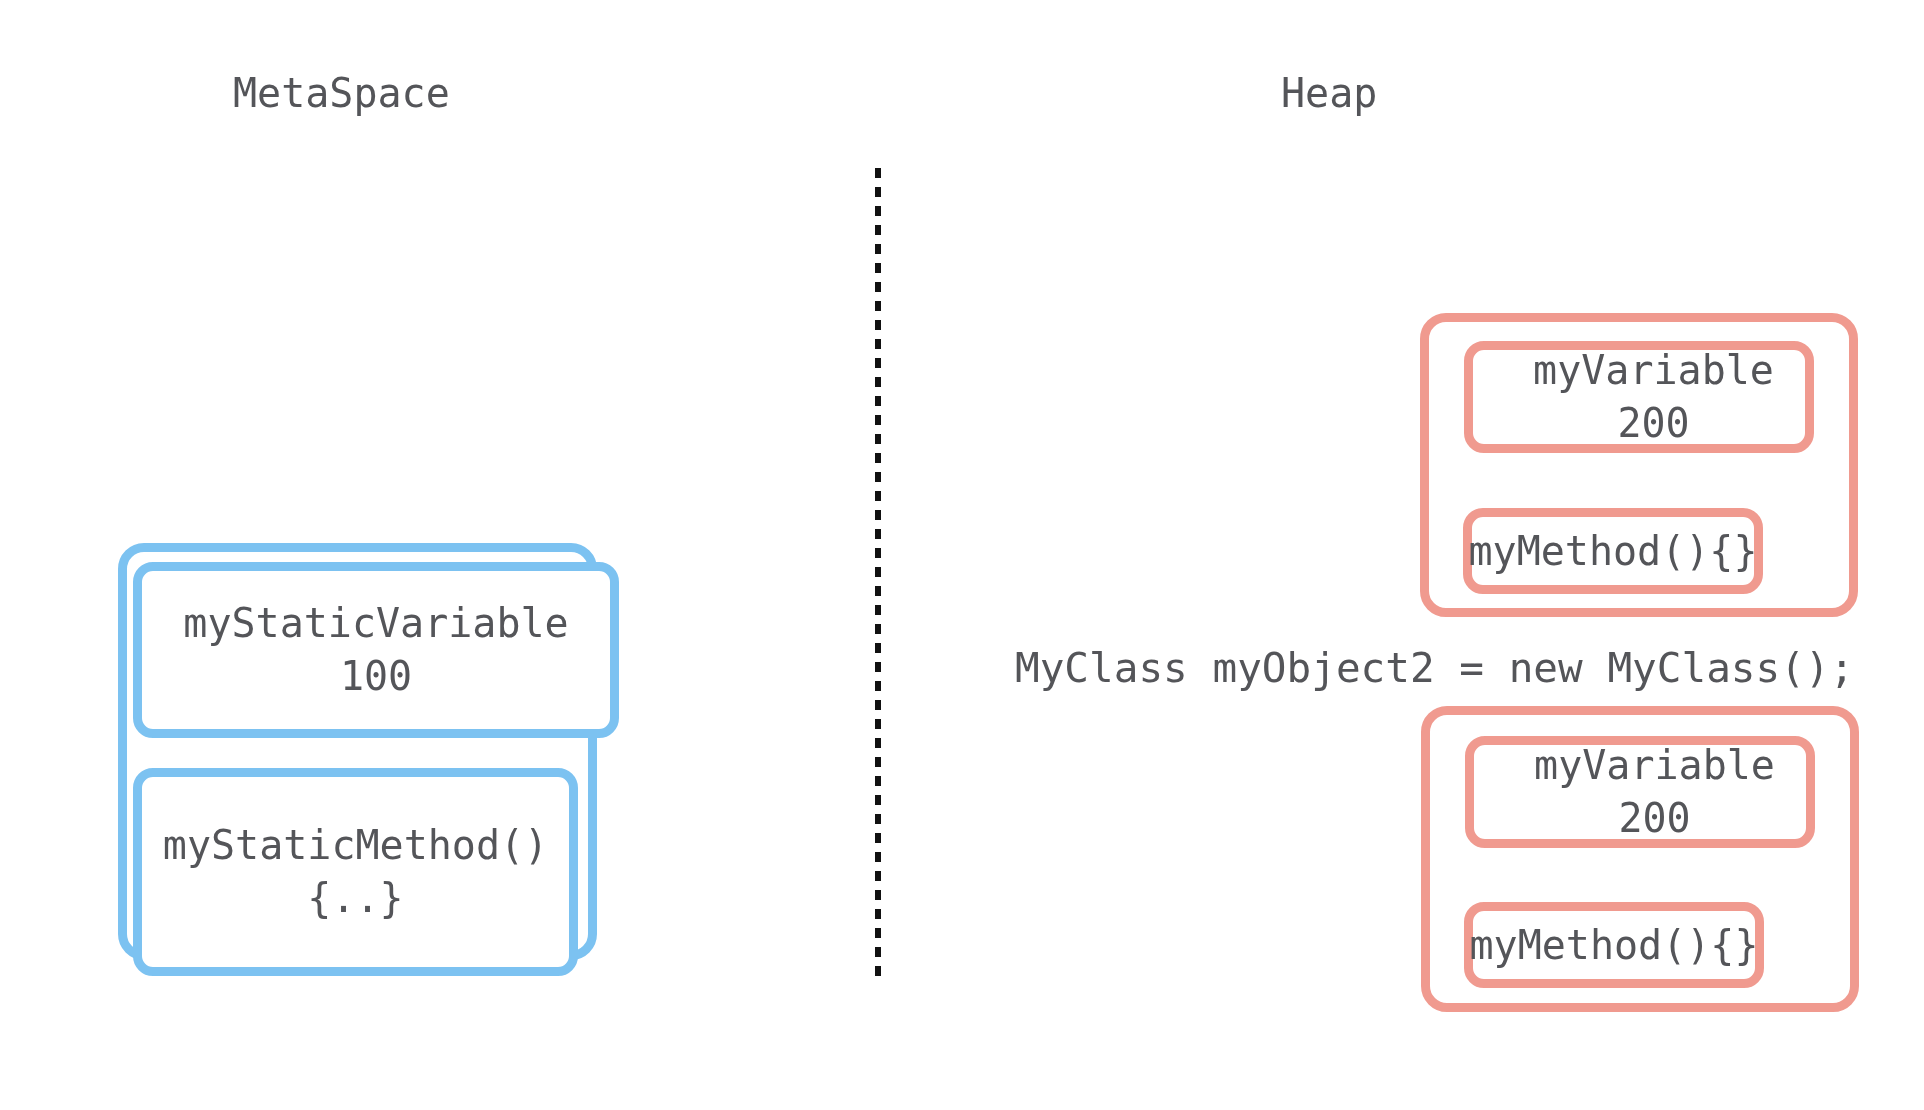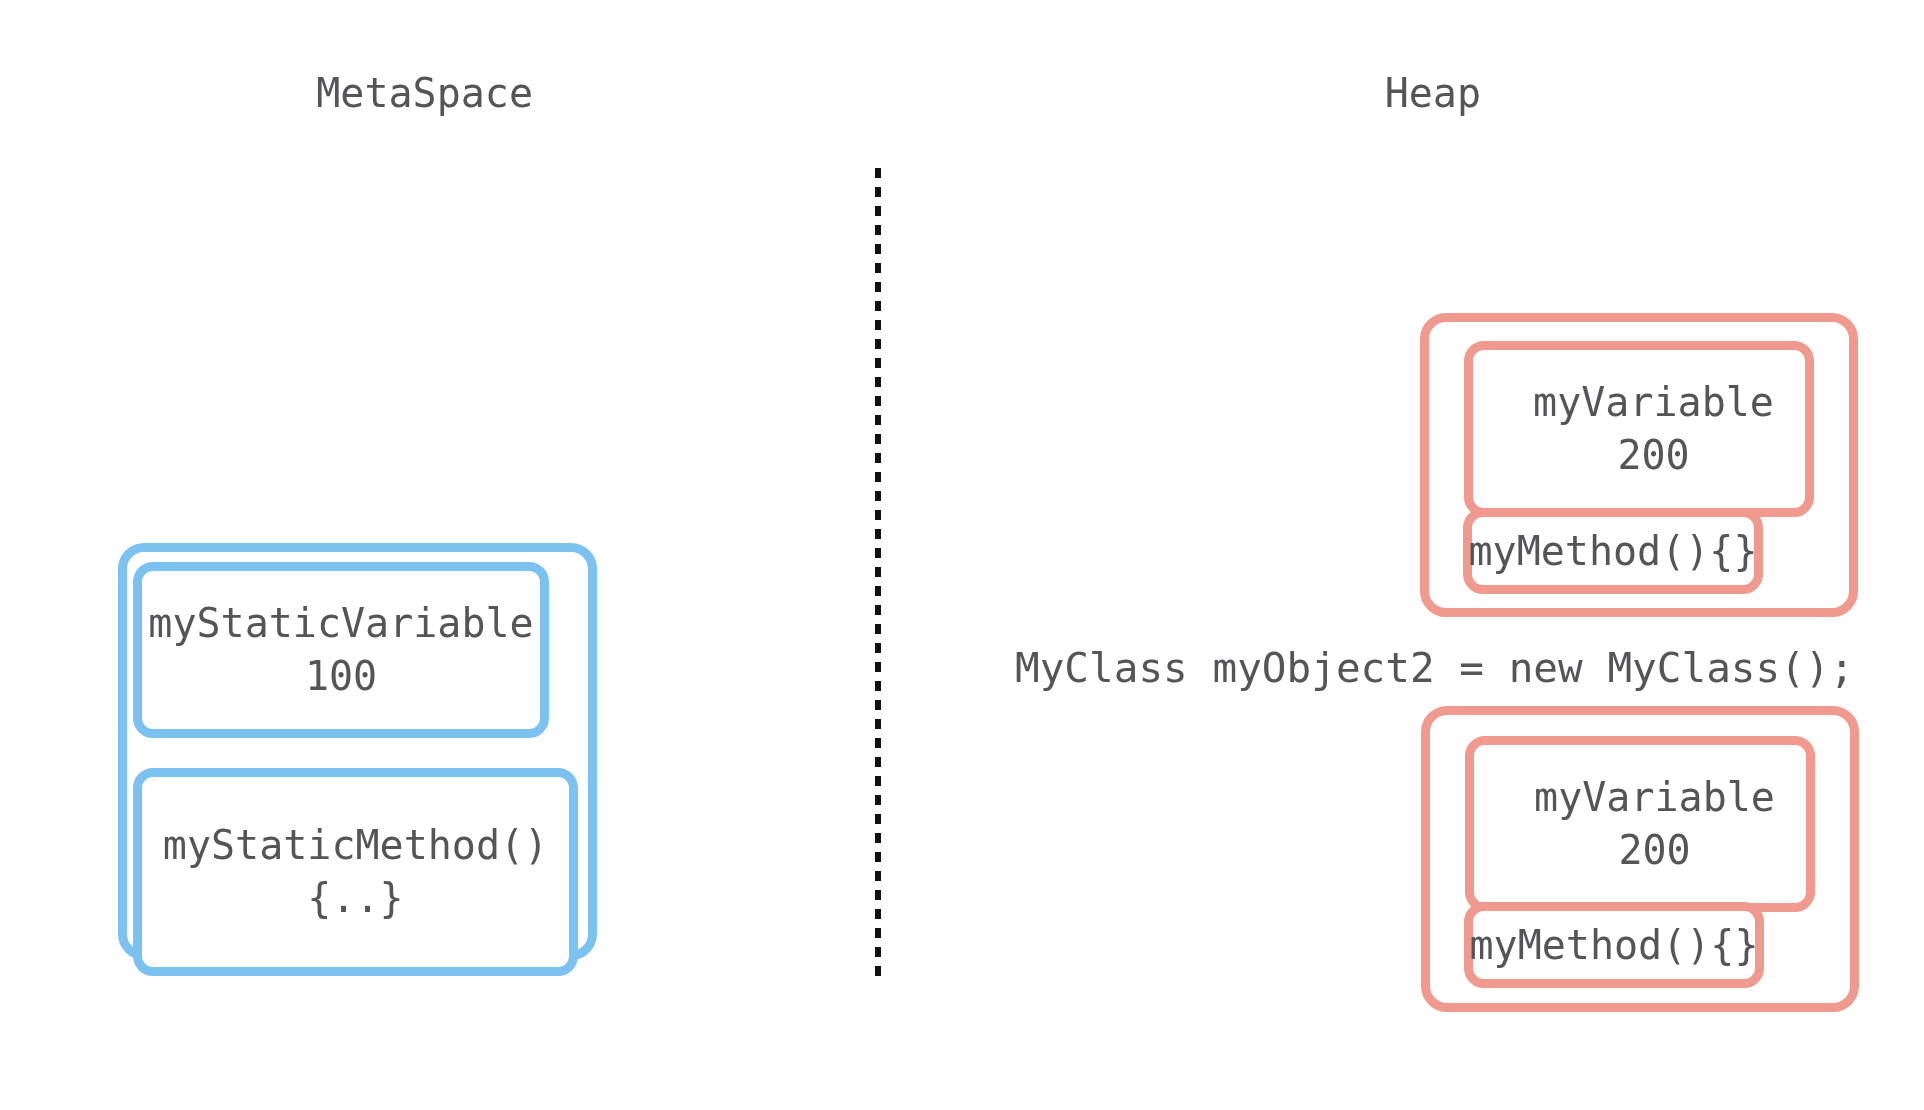--- a/index.html
+++ b/index.html
@@ -24,7 +24,7 @@
     color: #545559;
   }
   .centered {
-    text-align: right;
+    text-align: left;
   }
   .code-line {
     position: absolute;

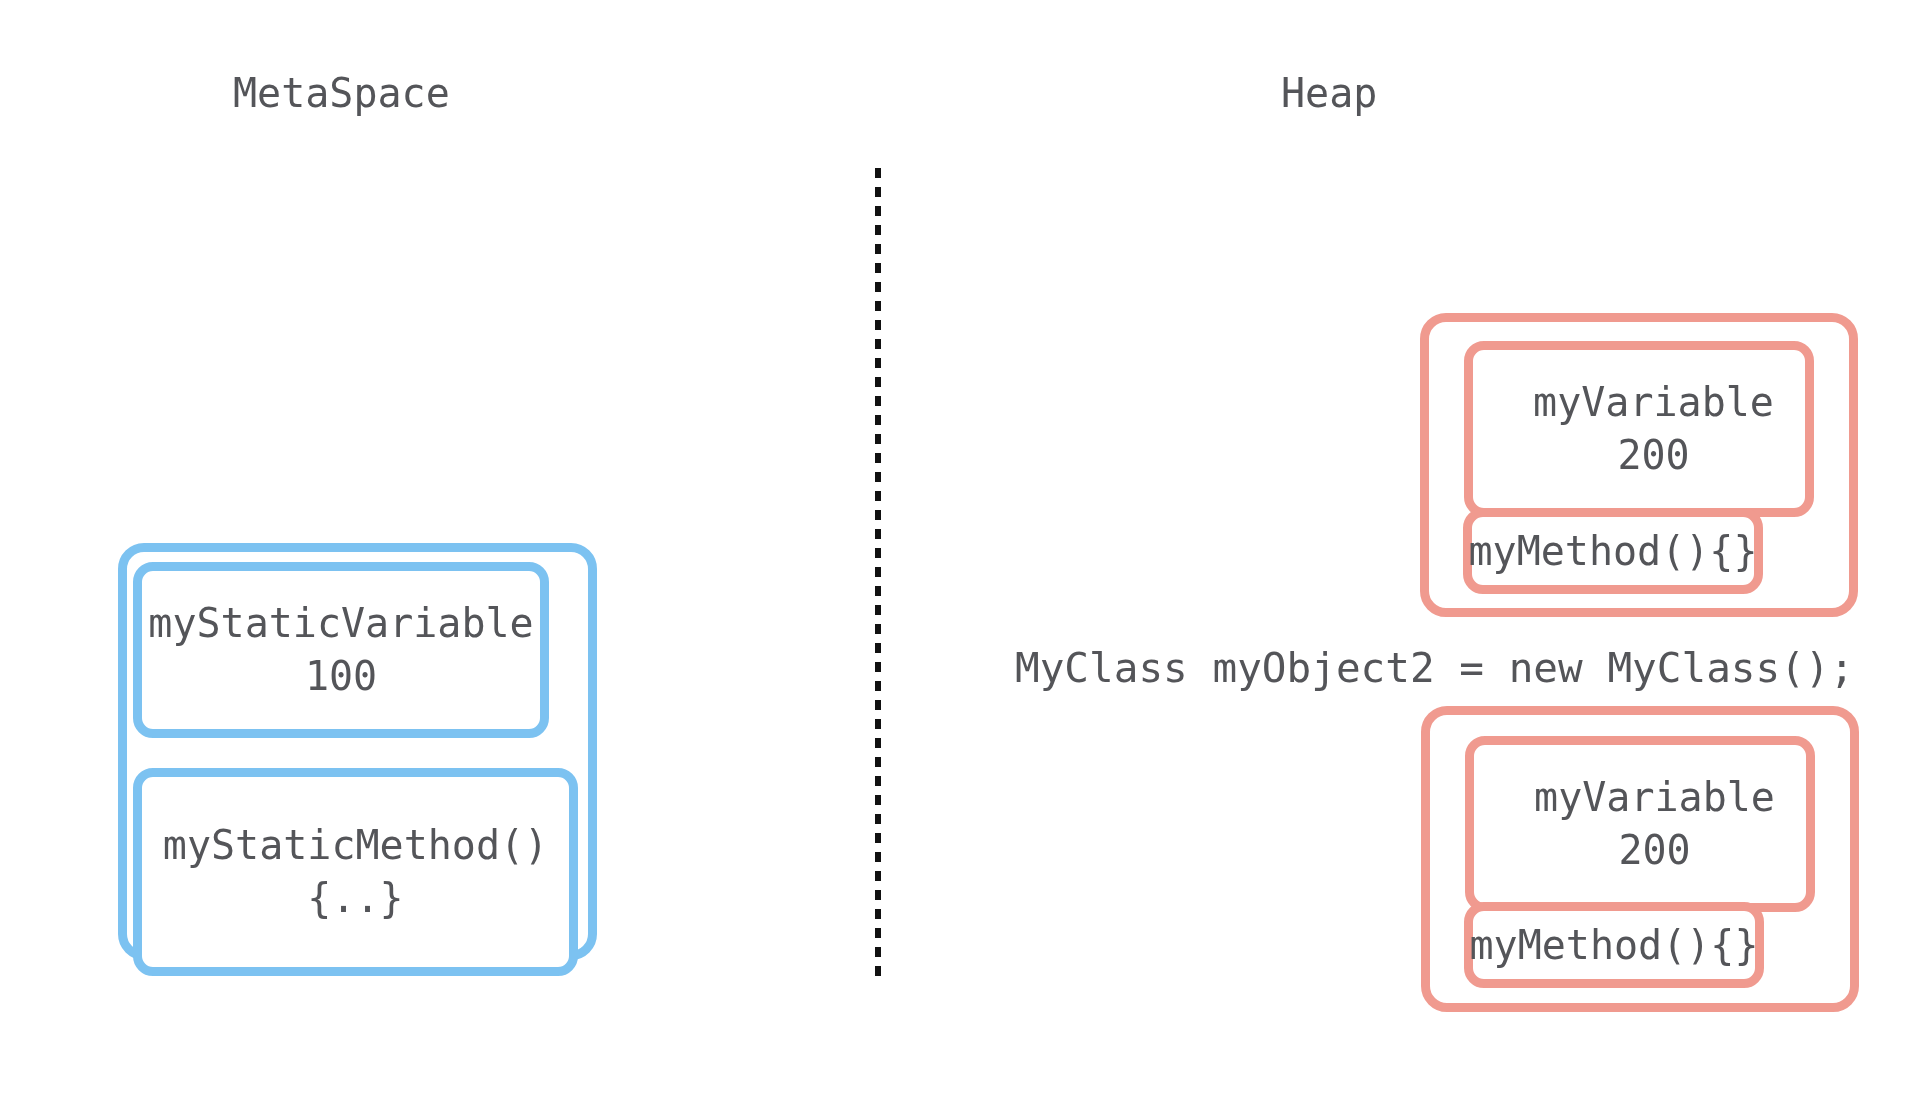--- a/index.html
+++ b/index.html
@@ -76,7 +76,7 @@
   .code-line-2 { left: 975px;  top: 645px; margin-left: 40px; }
   .object1-box { left: 1420px; top: 313px; width: 438px; height: 304px; }
   .object2-box { left: 1421px; top: 706px; width: 438px; height: 306px; }
-  .obj-var-box    { left: 35px; top: 19px;  width: 350px; height: 176px; padding-left: 29px; }
+  .obj-var-box    { left: 35px; top: 19px;  width: 350px; height: 112px; padding-left: 29px; }
   .obj-method-box { left: 34px; top: 186px; width: 300px; height: 86px;  }
   .object2-box .obj-var-box    { top: 21px;  }
   .object2-box .obj-method-box { top: 187px; }

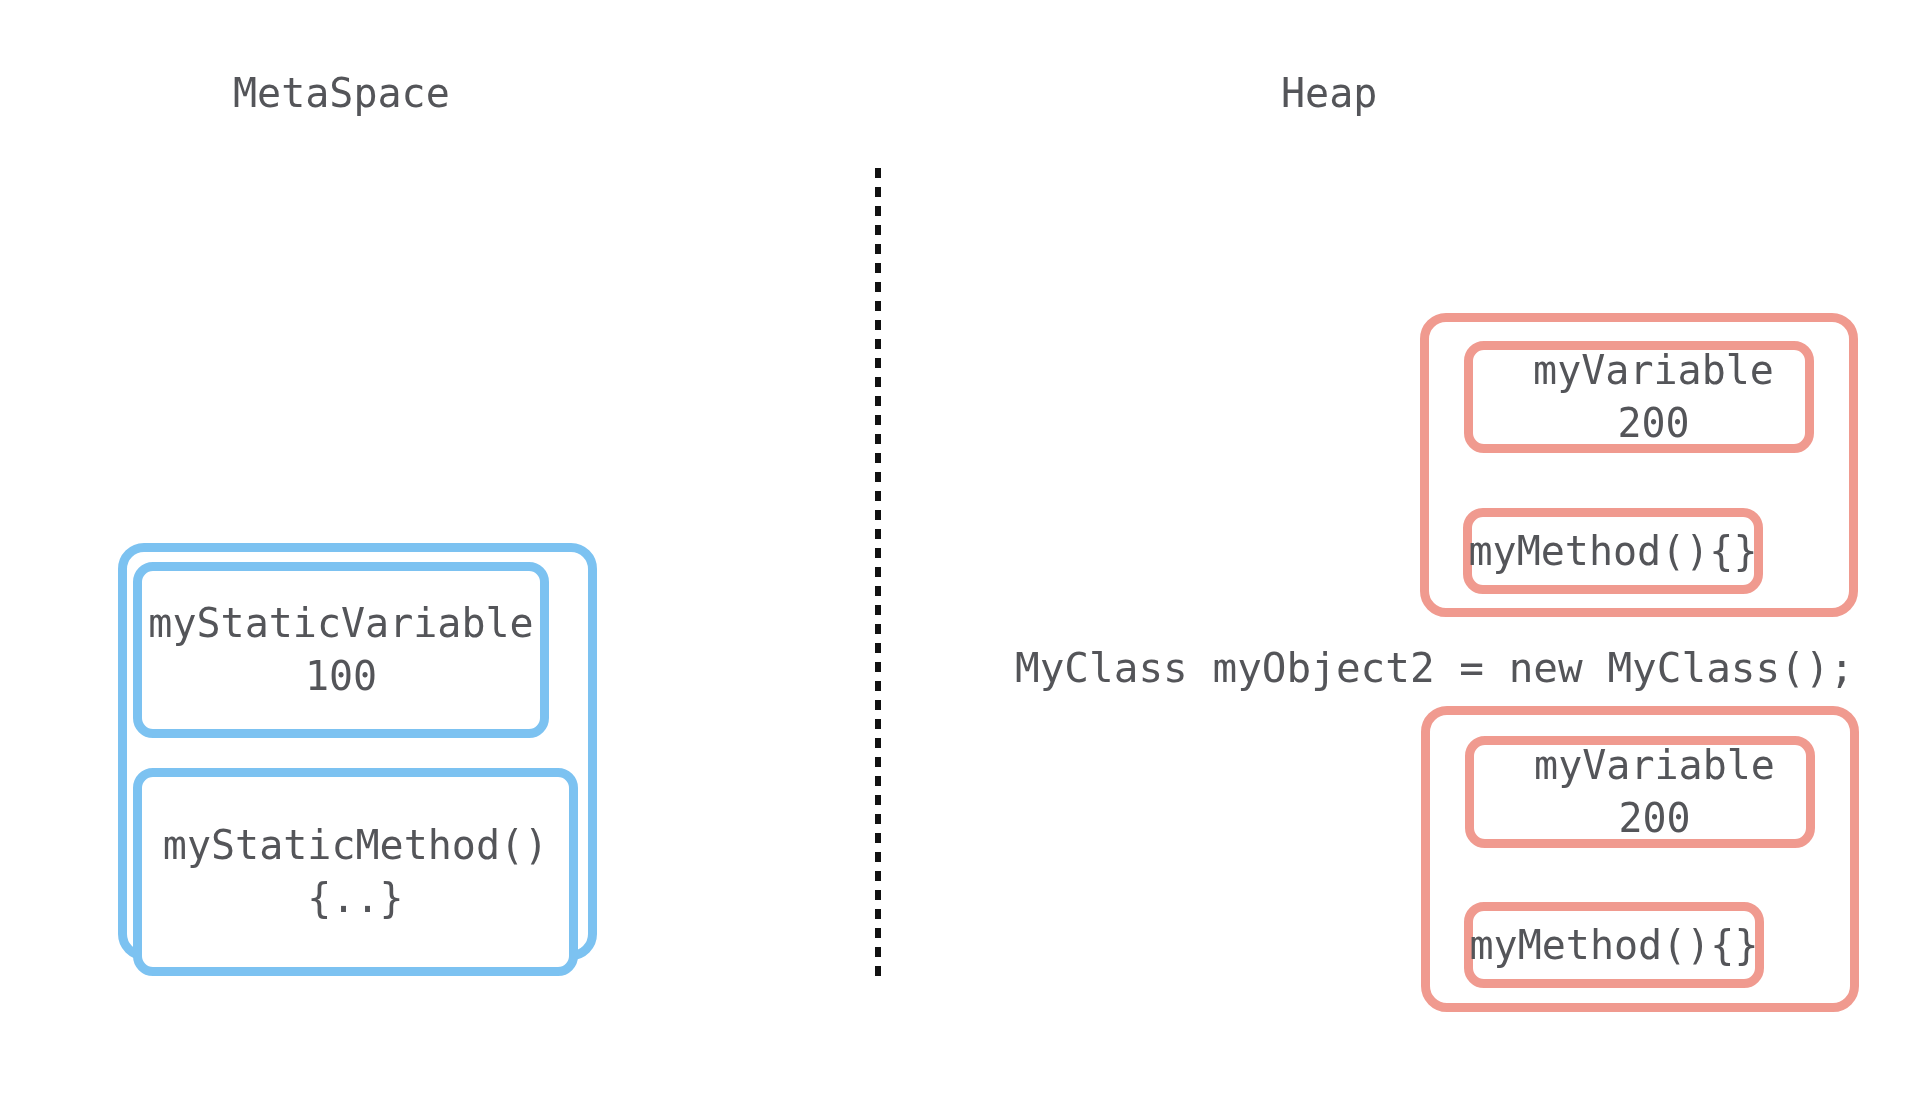--- a/index.html
+++ b/index.html
@@ -68,7 +68,7 @@
   .metaspace-title { left: 233px; top: 70px;  width: 300px; }
   .myclass-label   { left: 212px; top: 483px; width: 300px; }
   .class-box       { left: 118px; top: 543px; width: 479px; height: 417px; }
-  .static-var-box  { left: 6px;   top: 10px;  width: 416px; height: 176px; }
+  .static-var-box  { left: 6px;   top: 10px;  width: 486px; height: 176px; }
   .static-method-box { left: 6px; top: 216px; width: 445px; height: 208px; }
   
   .heap-title  { left: 1281px; top: 70px; width: 200px; }

